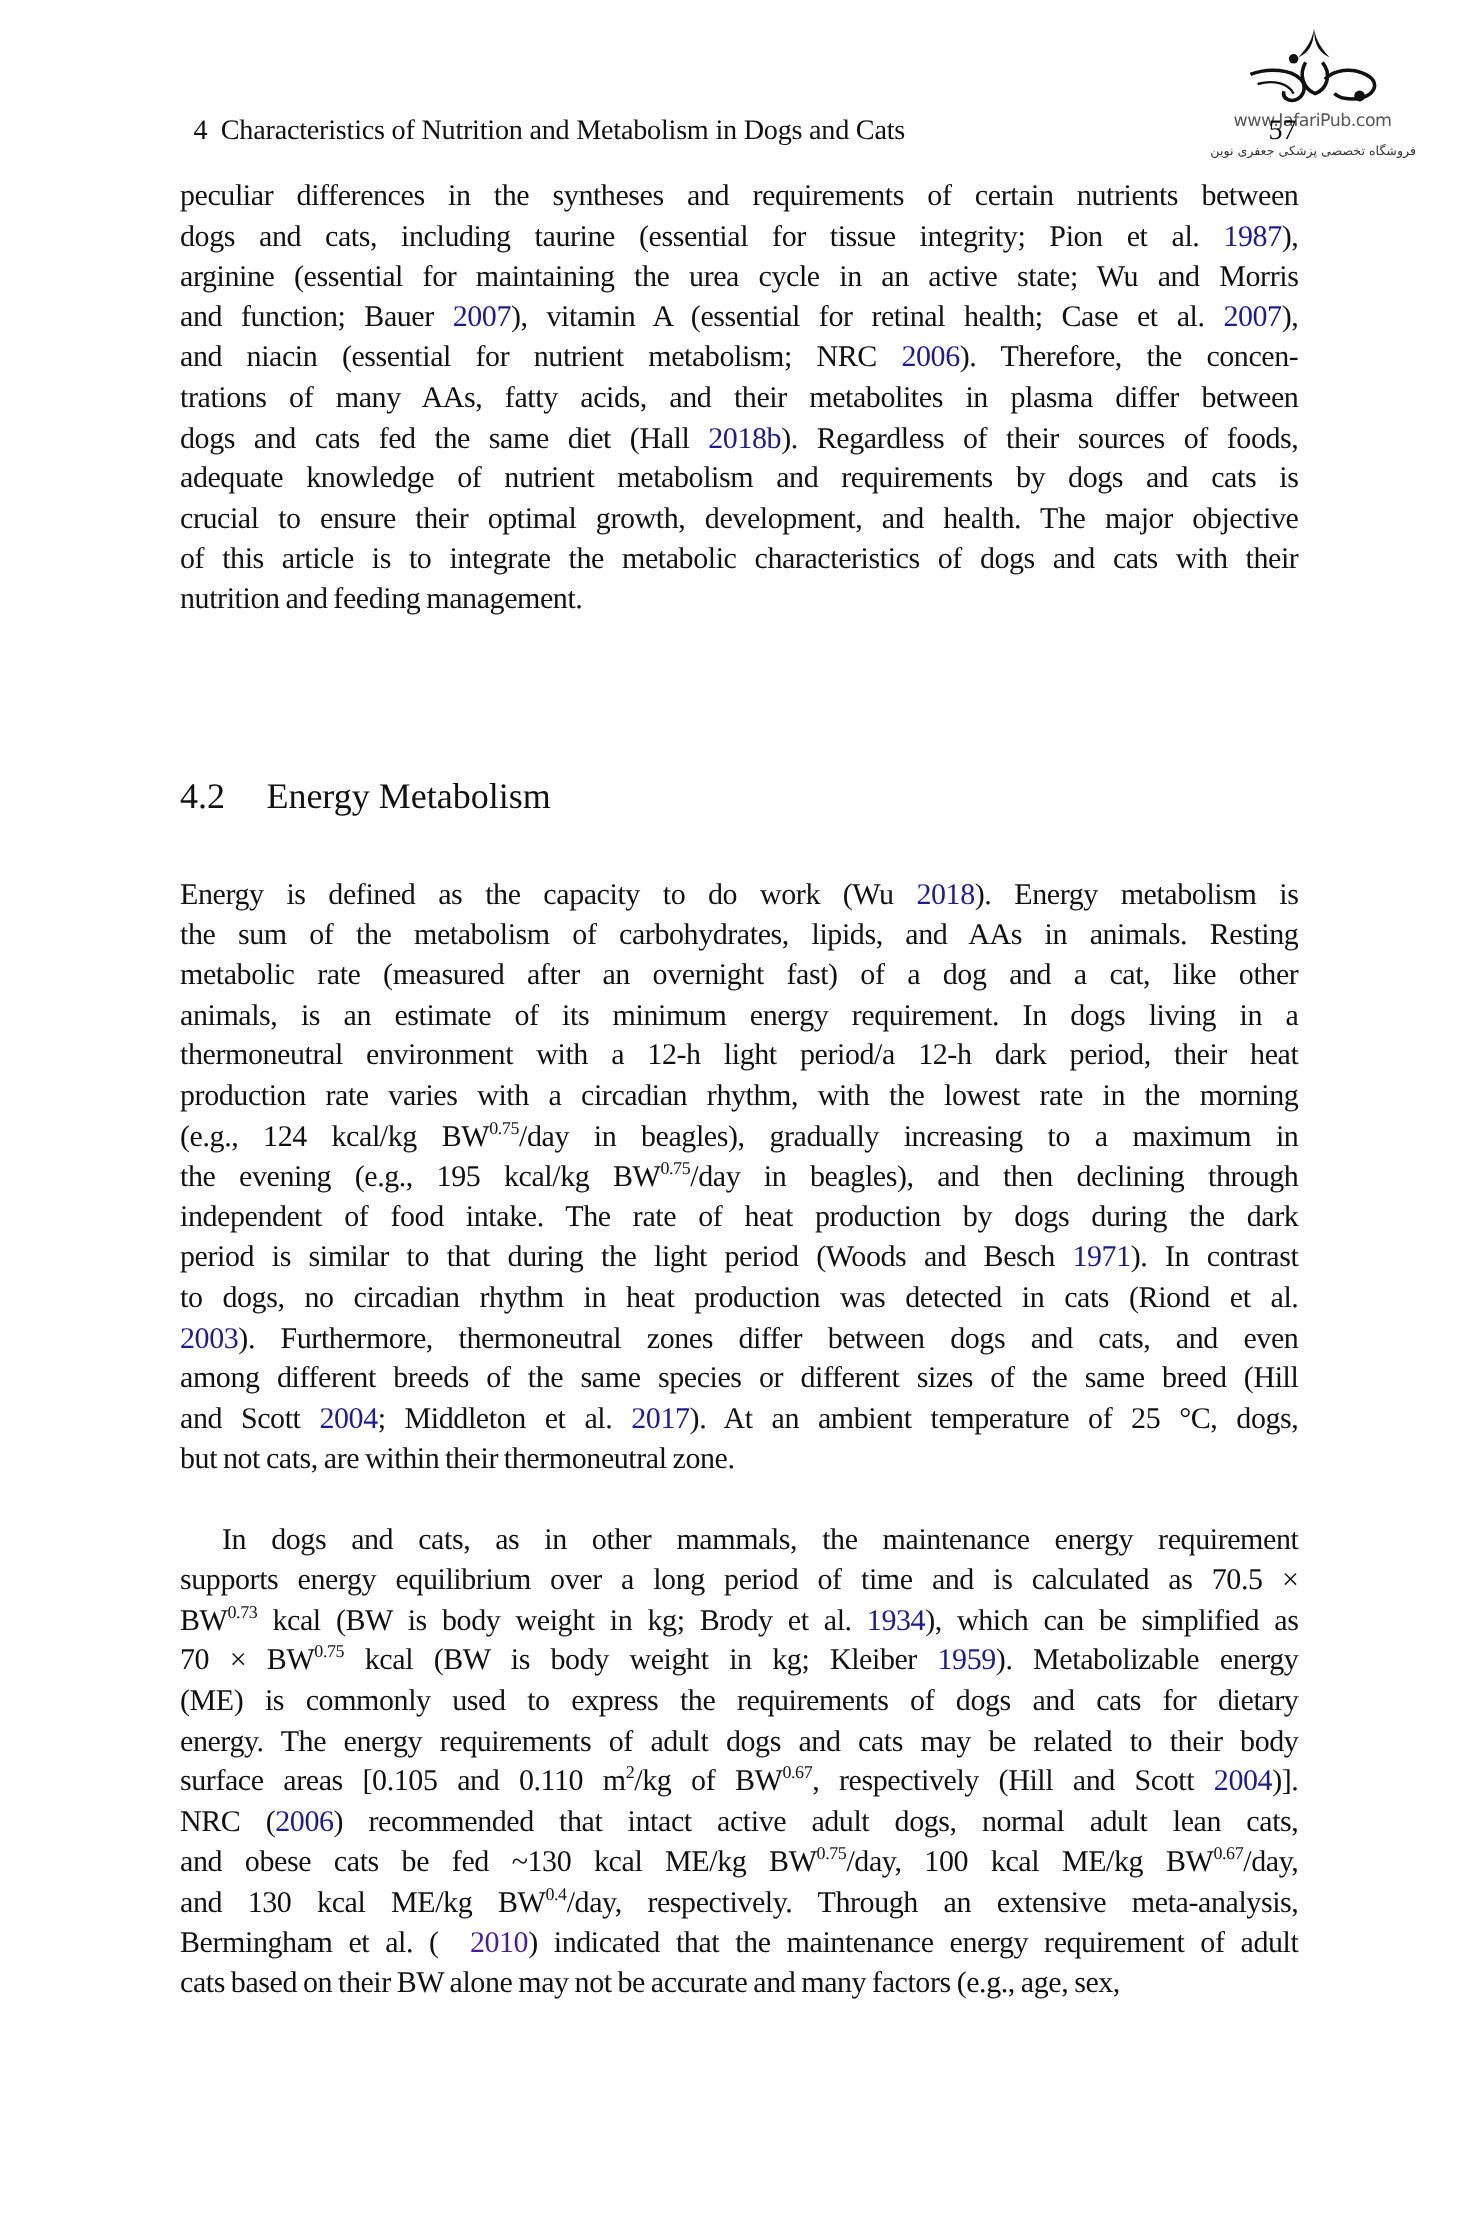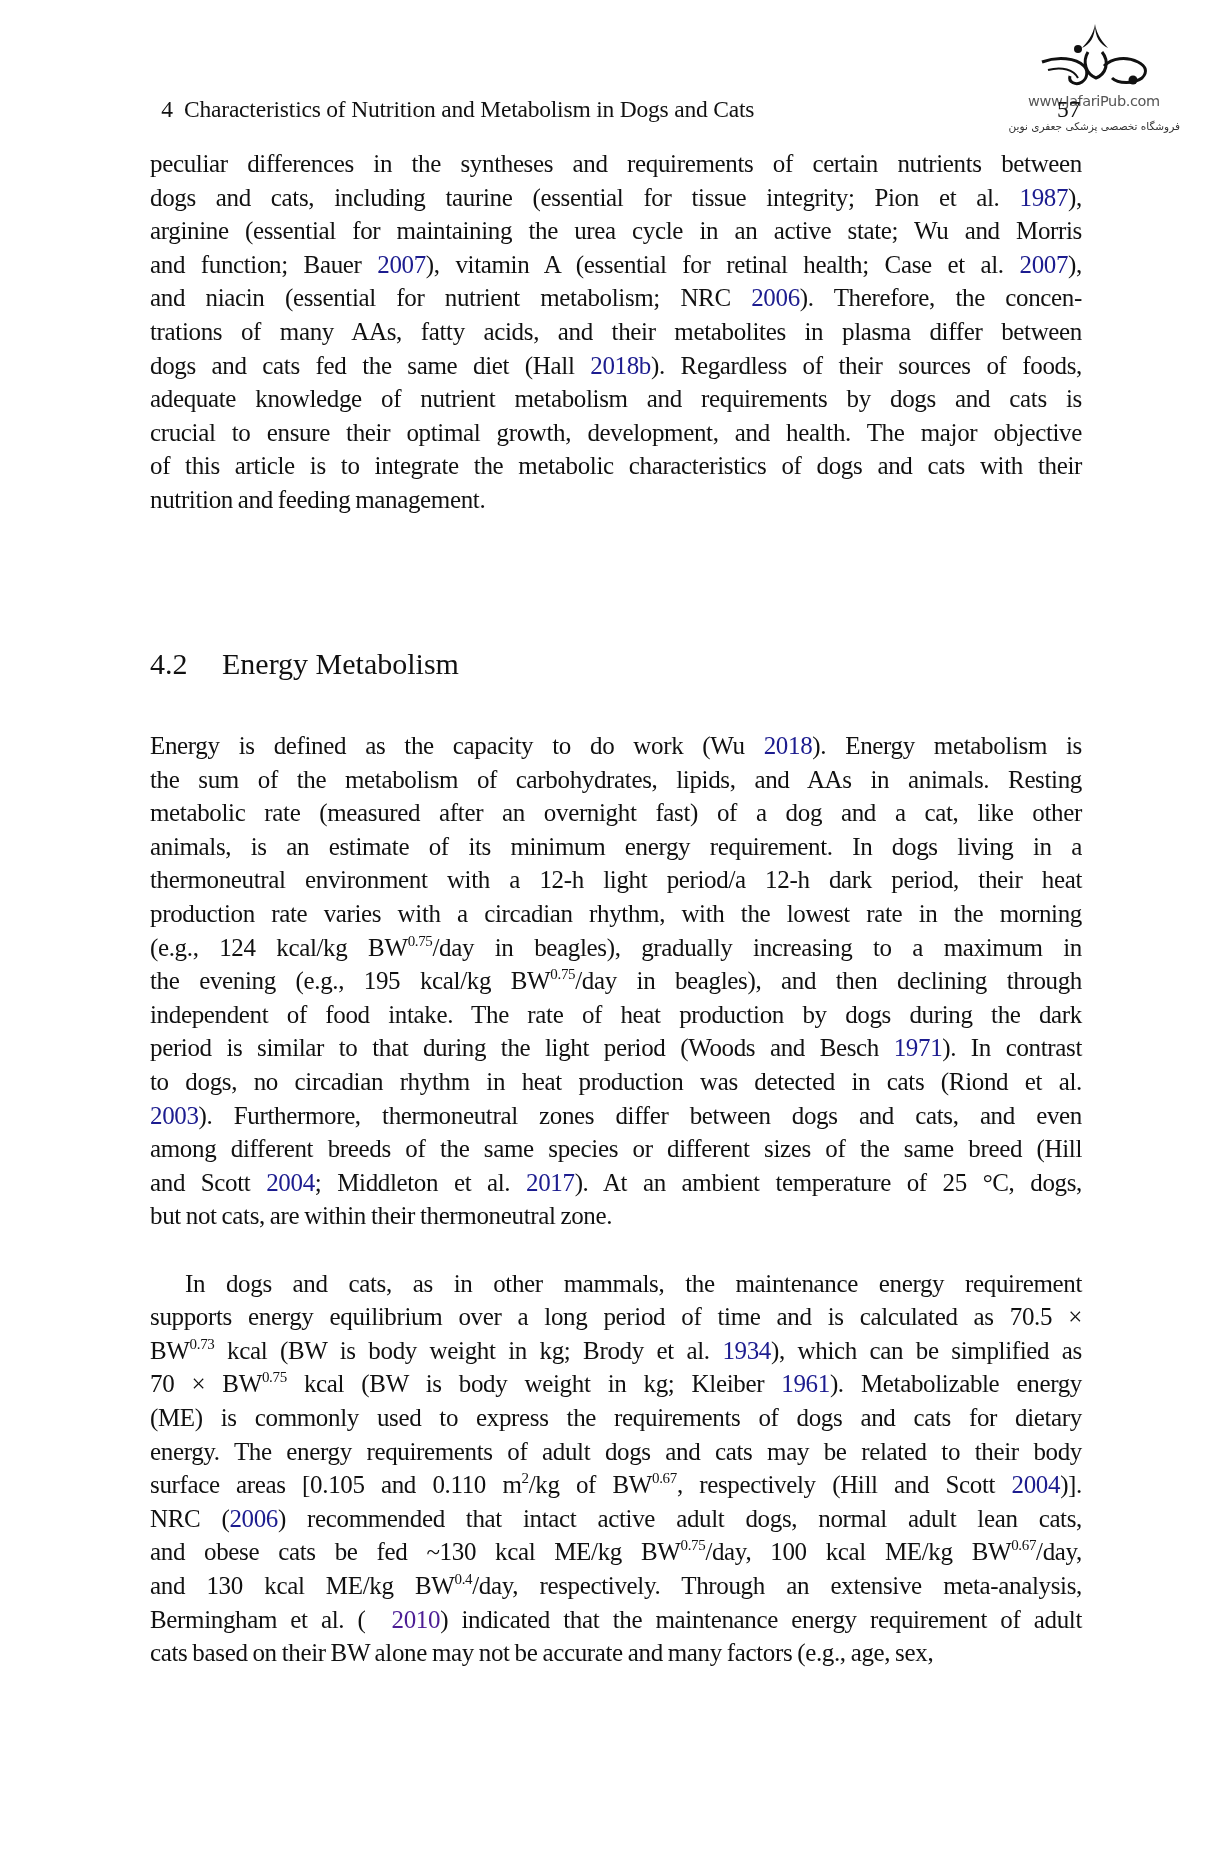--- a/index.html
+++ b/index.html
@@ -87,7 +87,7 @@
     <div class="line indent">In dogs and cats, as in other mammals, the maintenance energy requirement</div>
     <div class="line">supports energy equilibrium over a long period of time and is calculated as 70.5 ×</div>
     <div class="line">BW<sup>0.73</sup> kcal (BW is body weight in kg; Brody et al. <span class="cite" style="color: rgb(28, 28, 143);">1934</span>), which can be simplified as</div>
-    <div class="line">70 × BW<sup>0.75</sup> kcal (BW is body weight in kg; Kleiber <span class="cite" style="color: rgb(28, 28, 143);">1961</span>). Metabolizable energy</div>
+    <div class="line">70 × BW<sup>0.75</sup> kcal (BW is body weight in kg; Kleiber <span class="cite" style="color: rgb(28, 28, 143);">1959</span>). Metabolizable energy</div>
     <div class="line">(ME) is commonly used to express the requirements of dogs and cats for dietary</div>
     <div class="line">energy. The energy requirements of adult dogs and cats may be related to their body</div>
     <div class="line">surface areas [0.105 and 0.110 m<sup>2</sup>/kg of BW<sup>0.67</sup>, respectively (Hill and Scott <span class="cite" style="color: rgb(28, 28, 143);">2004</span>)].</div>

